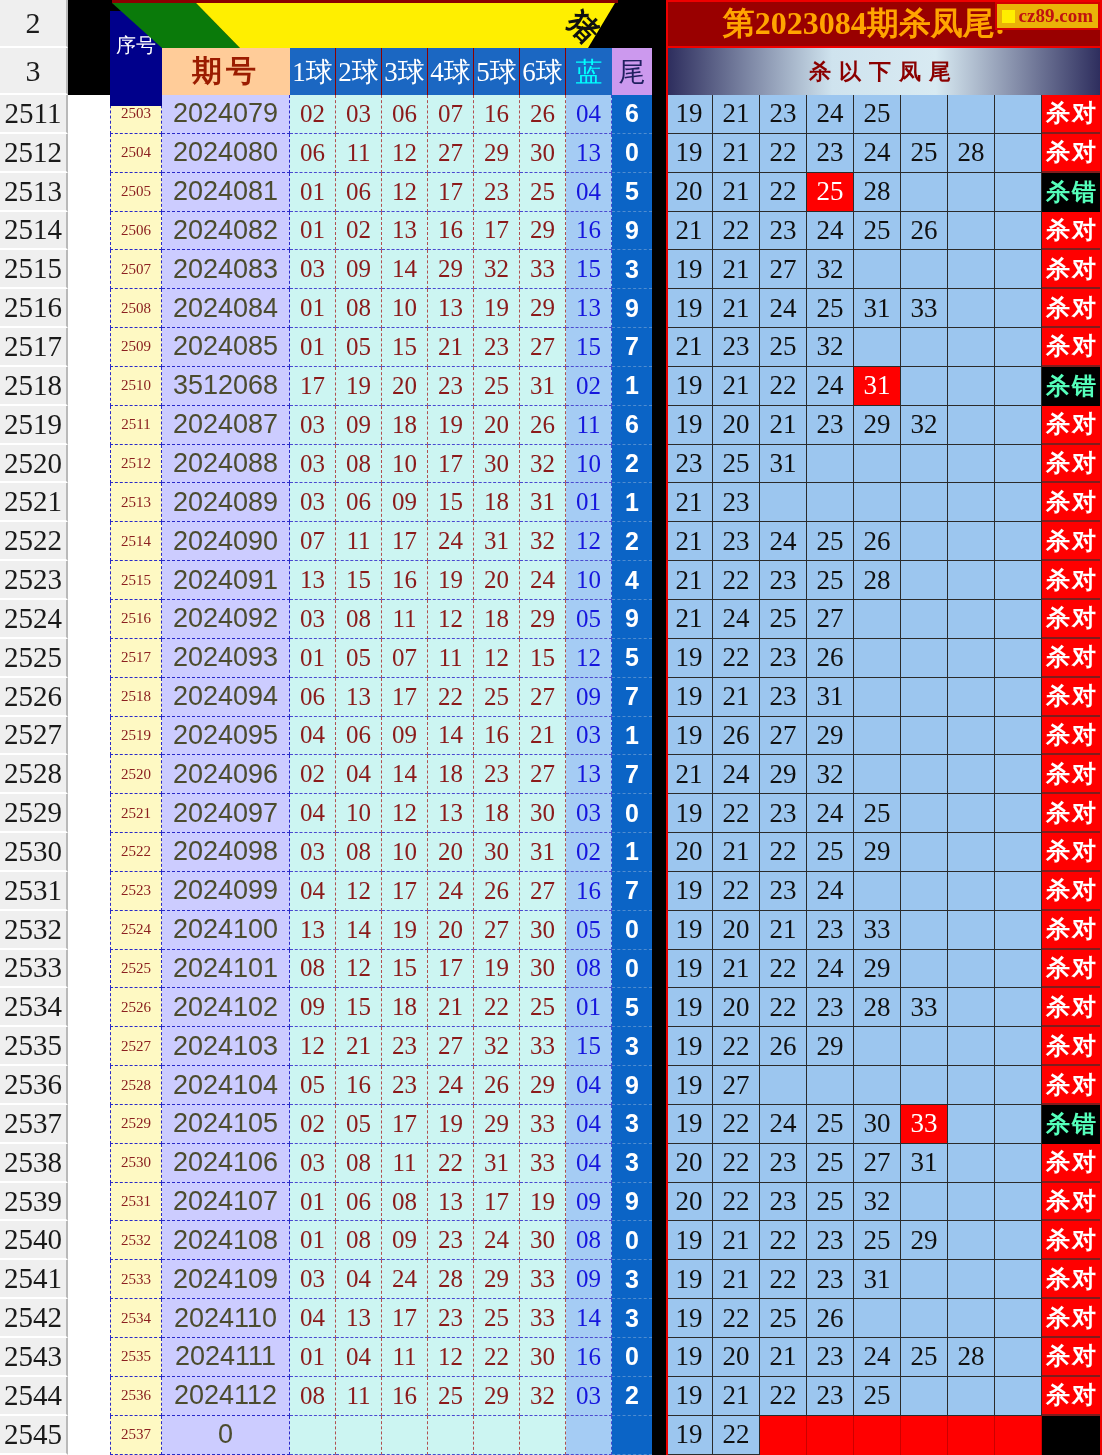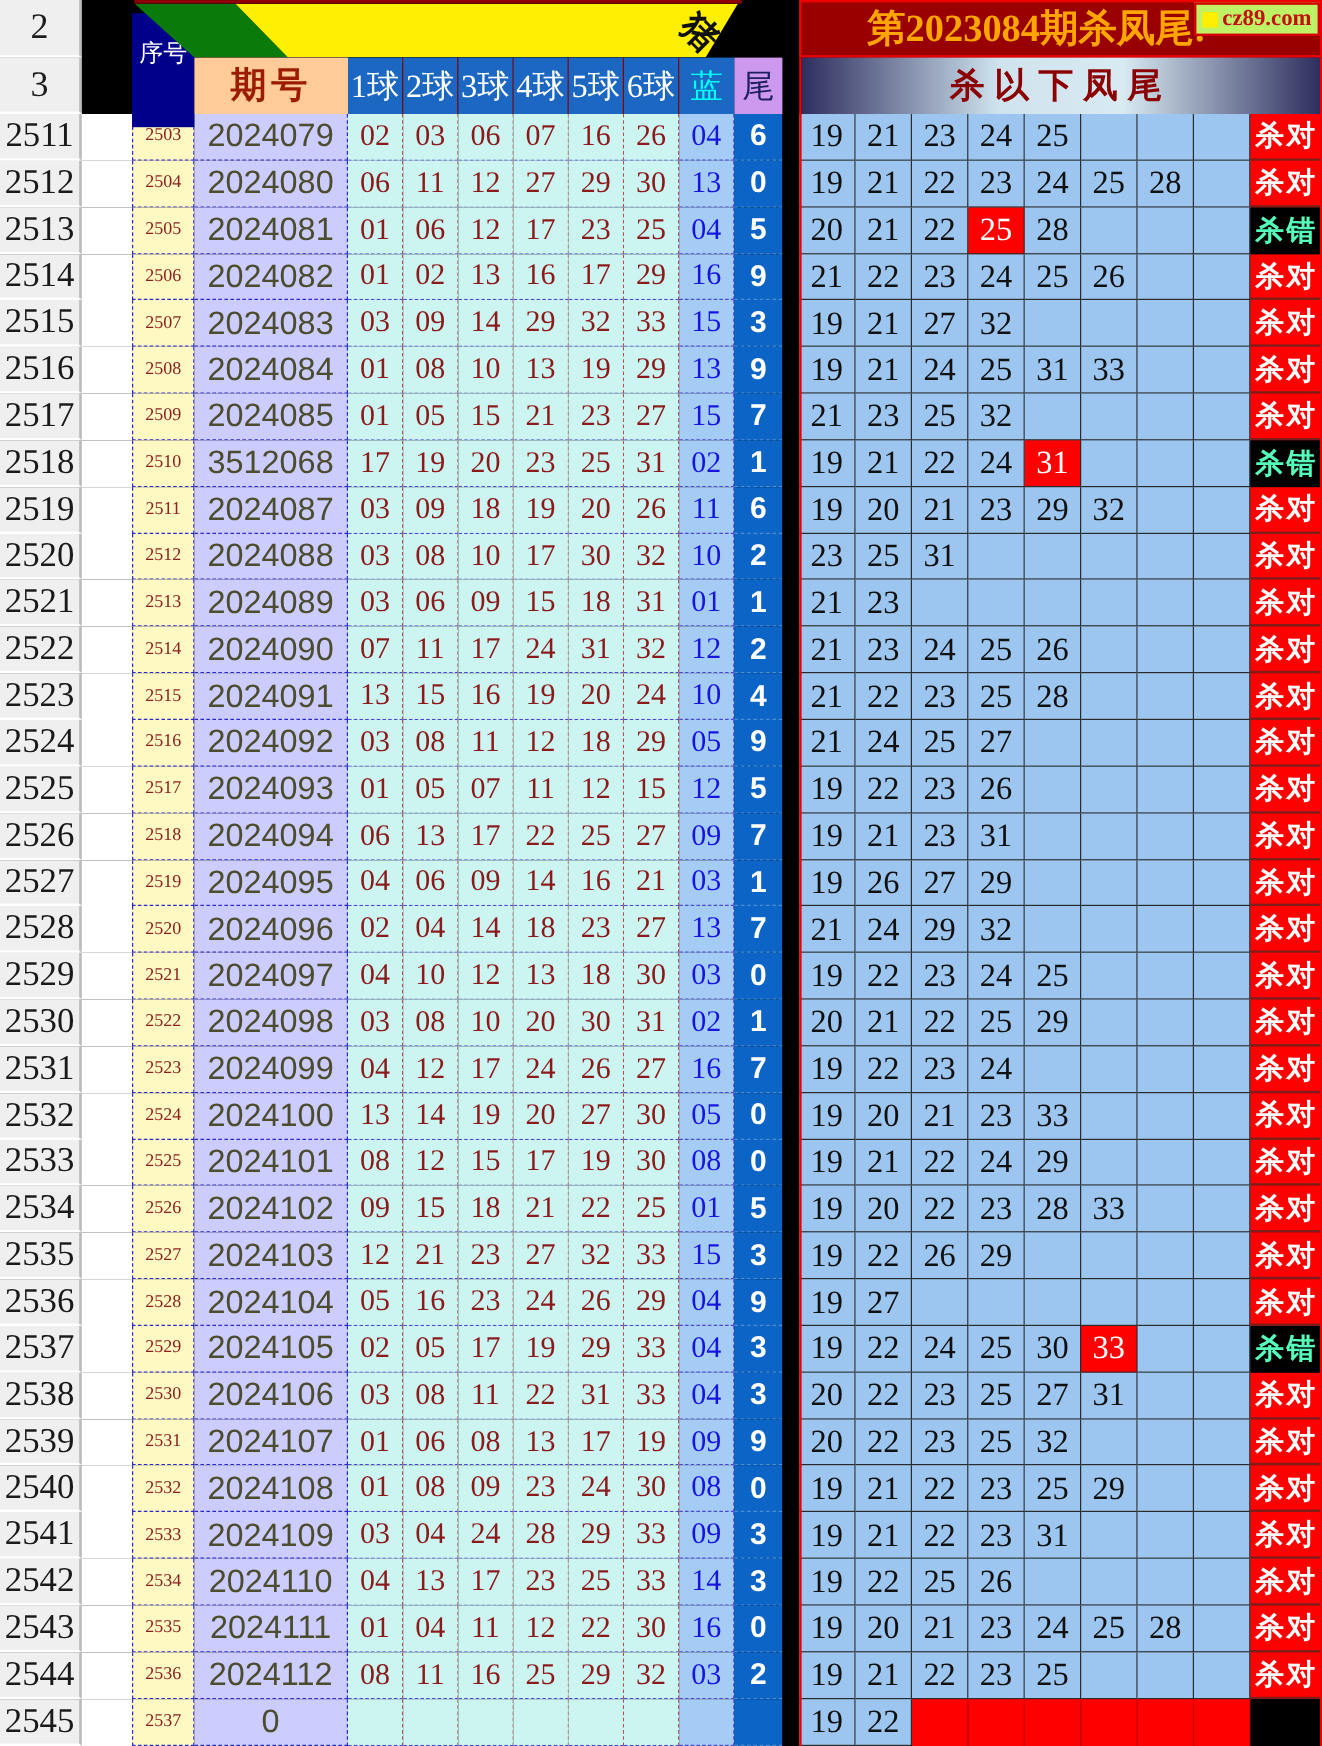--- a/index.html
+++ b/index.html
@@ -34,7 +34,7 @@
   #r-title{position:absolute;left:666px;top:0;width:436px;height:48px;background:#990000;
        border:2px solid #ee0000;box-sizing:border-box;color:#ffa500;font-size:32px;font-weight:bold;
        display:flex;align-items:center;justify-content:center;padding-right:40px;z-index:2;}
-  #r-badge{position:absolute;right:2px;top:2px;height:28px;background:#bef264;border:2px solid #d40000;
+  #r-badge{position:absolute;right:2px;top:2px;height:28px;background:#eab308;border:2px solid #d40000;
        color:#c01111;font-size:19px;font-weight:bold;display:flex;align-items:center;gap:4px;
        padding:0 5px;box-sizing:border-box;z-index:4;}
   #r-badge .sq{width:13px;height:13px;background:#ffee00;display:inline-block;}

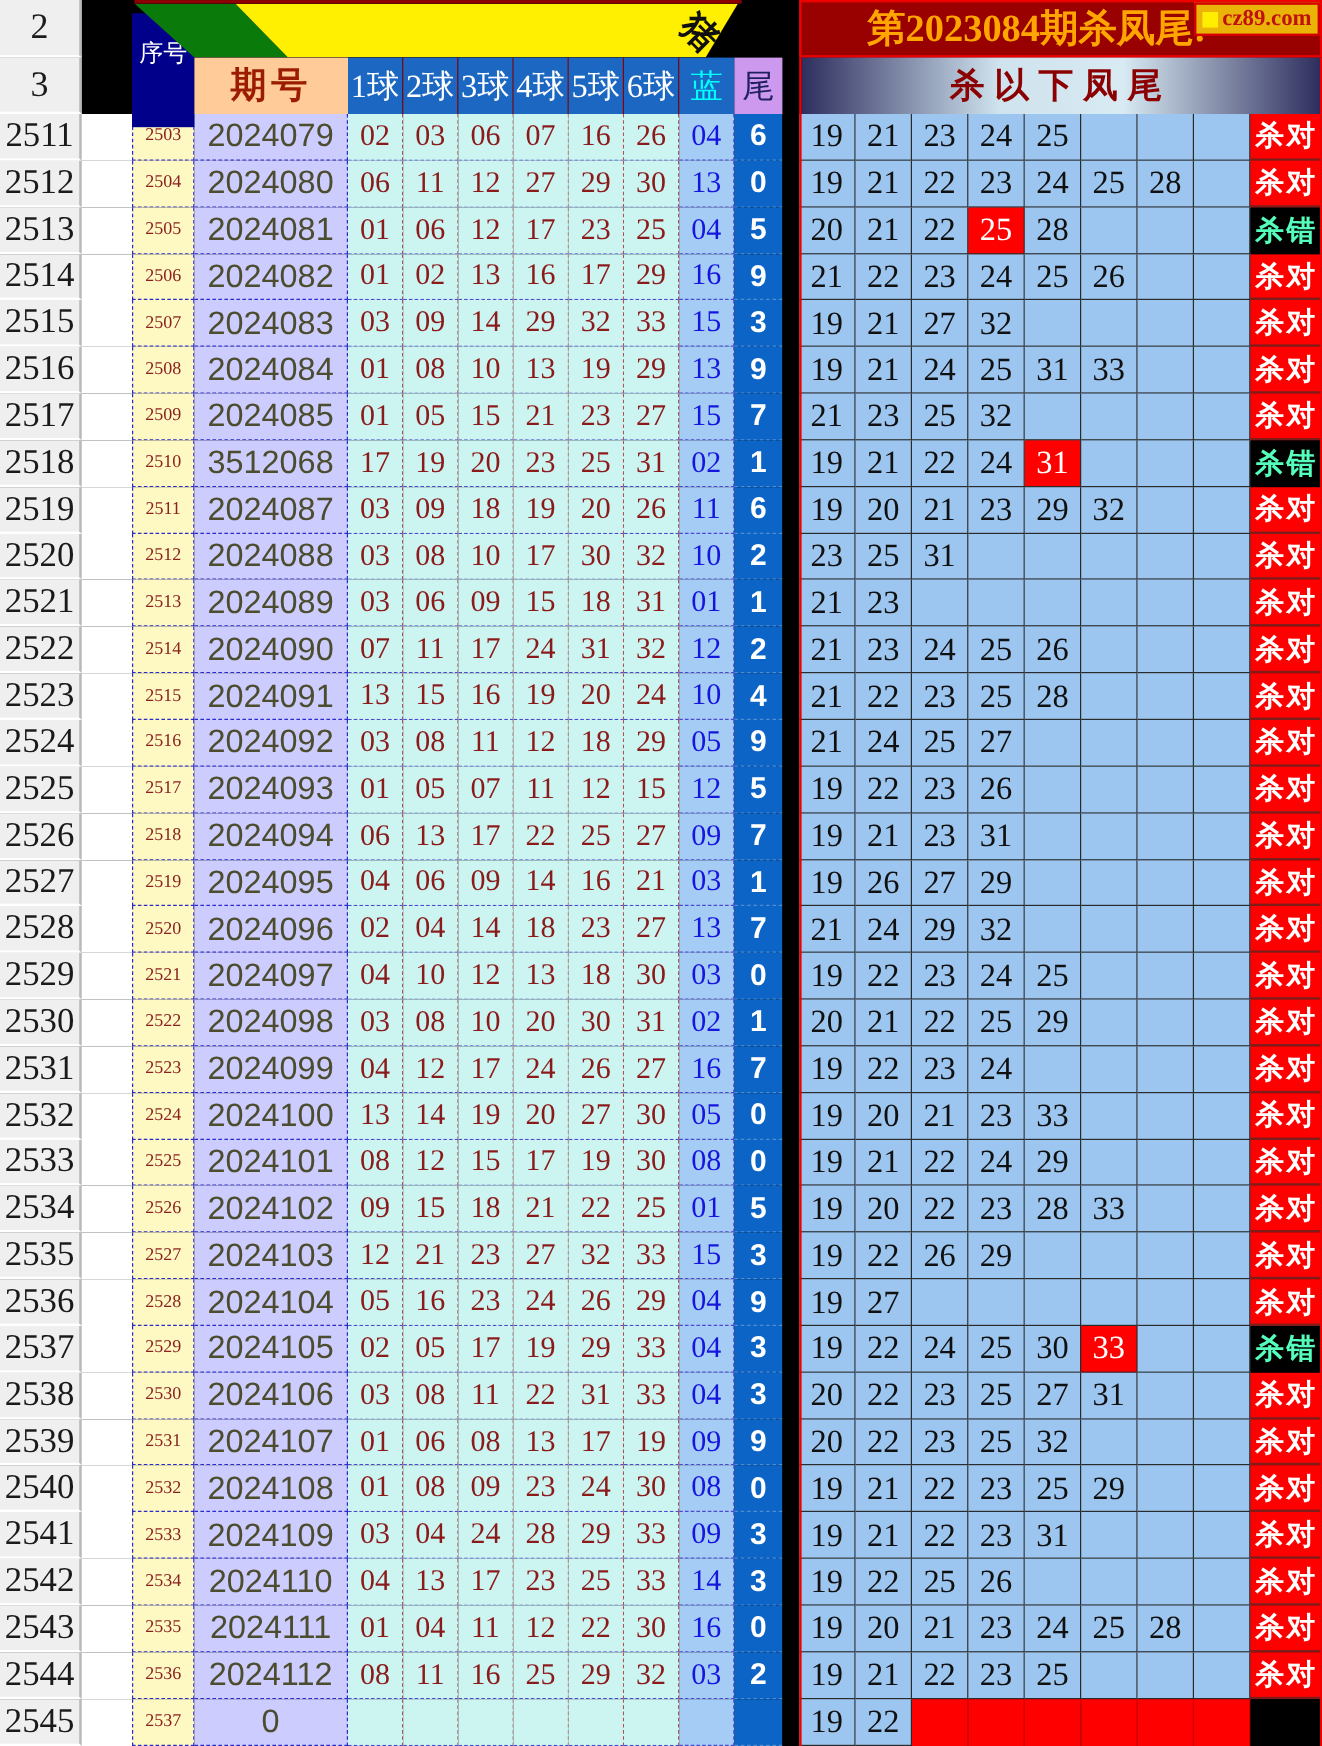--- a/index.html
+++ b/index.html
@@ -41,7 +41,7 @@
   #r-sub{position:absolute;left:666px;top:48px;width:436px;height:47px;
        background:linear-gradient(90deg,#2e2e5e 0%,#cfe3ee 38%,#d8eaf2 62%,#2e2e5e 100%);
        border-left:2px solid #ee0000;border-right:2px solid #ee0000;box-sizing:border-box;
-       color:#8b0000;font-size:29px;font-weight:bold;letter-spacing:8px;
+       color:#8b0000;font-size:22px;font-weight:bold;letter-spacing:8px;
        display:flex;align-items:center;justify-content:center;z-index:2;}
 
   

